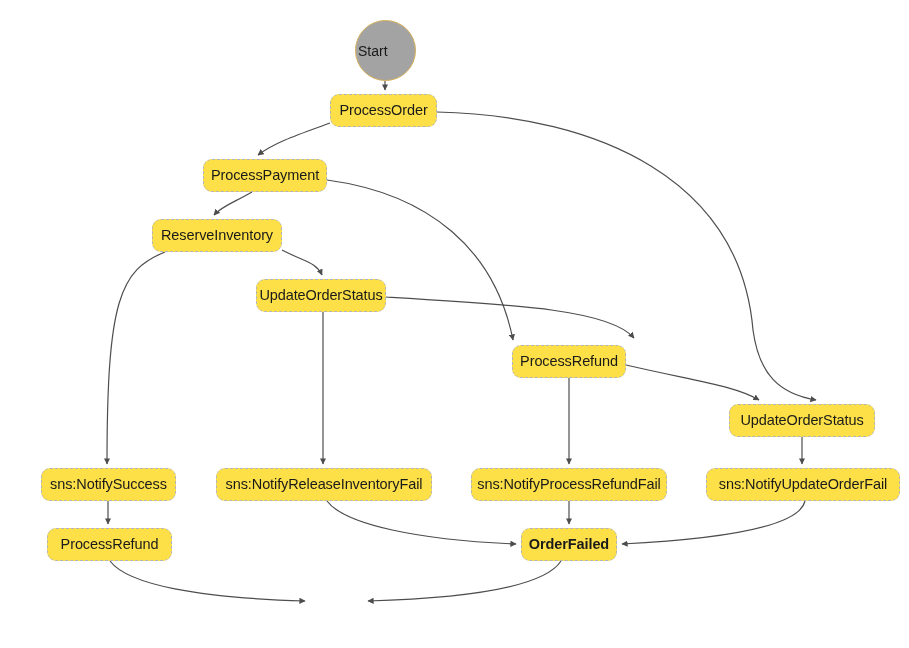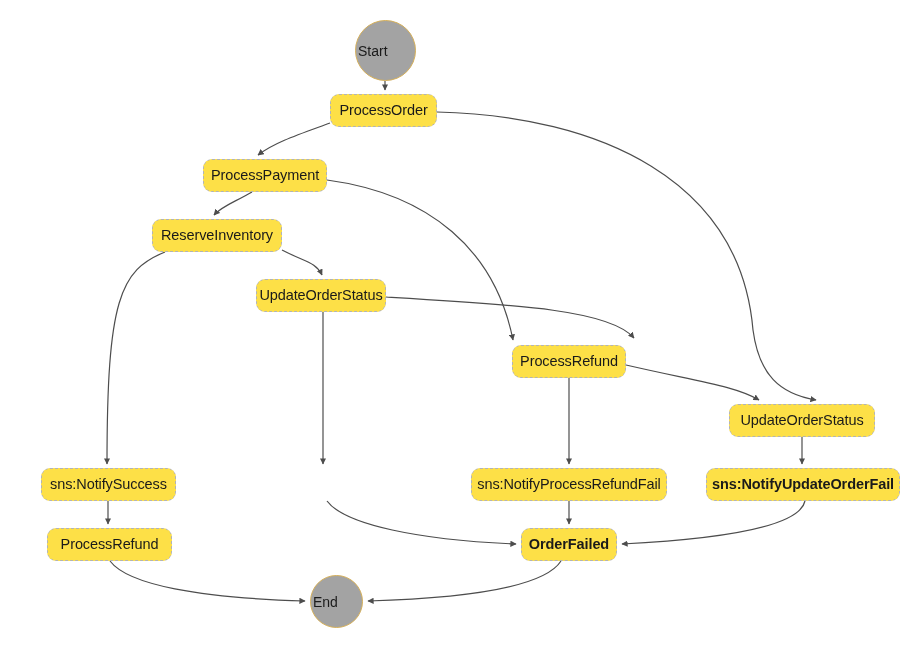--- a/index.html
+++ b/index.html
@@ -146,6 +146,9 @@
     <span class="node-label">UpdateOrderStatus</span>
   </div>
 
+  <div class="node" style="left:216px; top:468px; width:216px; height:33px;">
+    <span class="node-label">sns:NotifyReleaseInventoryFail</span>
+  </div>
 
   <div class="node" style="left:471px; top:468px; width:196px; height:33px;">
     <span class="node-label">sns:NotifyProcessRefundFail</span>

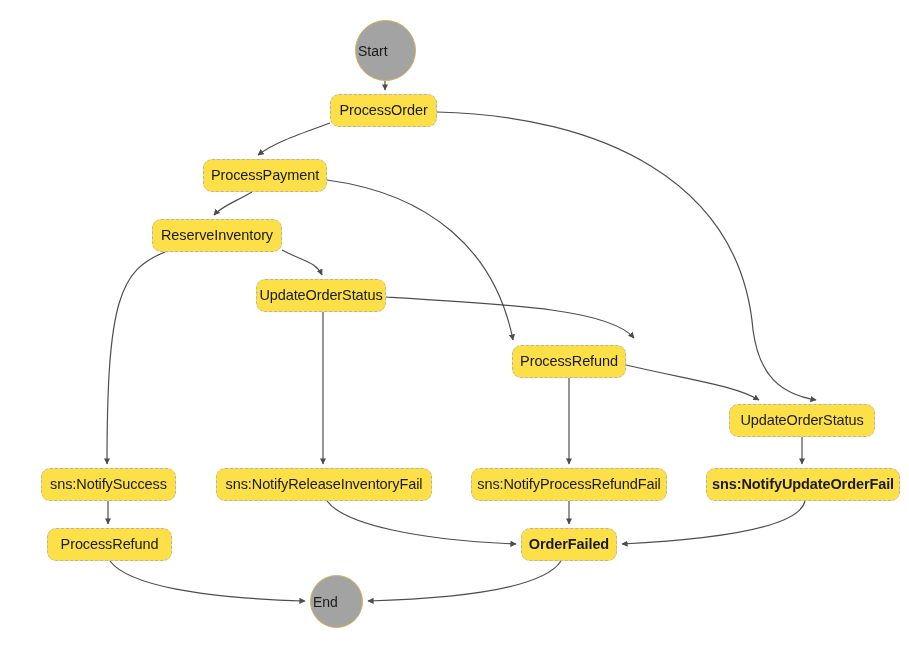--- a/index.html
+++ b/index.html
@@ -154,7 +154,7 @@
     <span class="node-label">sns:NotifyProcessRefundFail</span>
   </div>
 
-  <div class="node" style="left:706px; top:468px; width:194px; height:33px;font-weight:bold;">
+  <div class="node" style="left:706px; top:468px; width:194px; height:33px;">
     <span class="node-label">sns:NotifyUpdateOrderFail</span>
   </div>
 

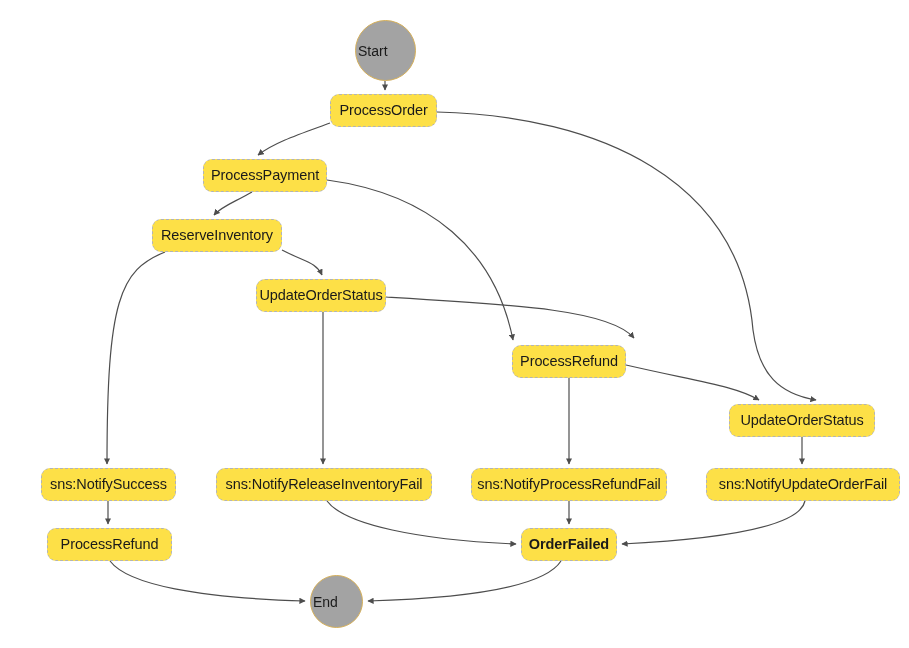--- a/index.html
+++ b/index.html
@@ -166,9 +166,6 @@
     <span class="node-label">OrderFailed</span>
   </div>
 
-  <div class="terminal" style="left:310px; top:575px; width:53px; height:53px;">
-    <span class="node-label">End</span>
-  </div>
 
 </div>
 

